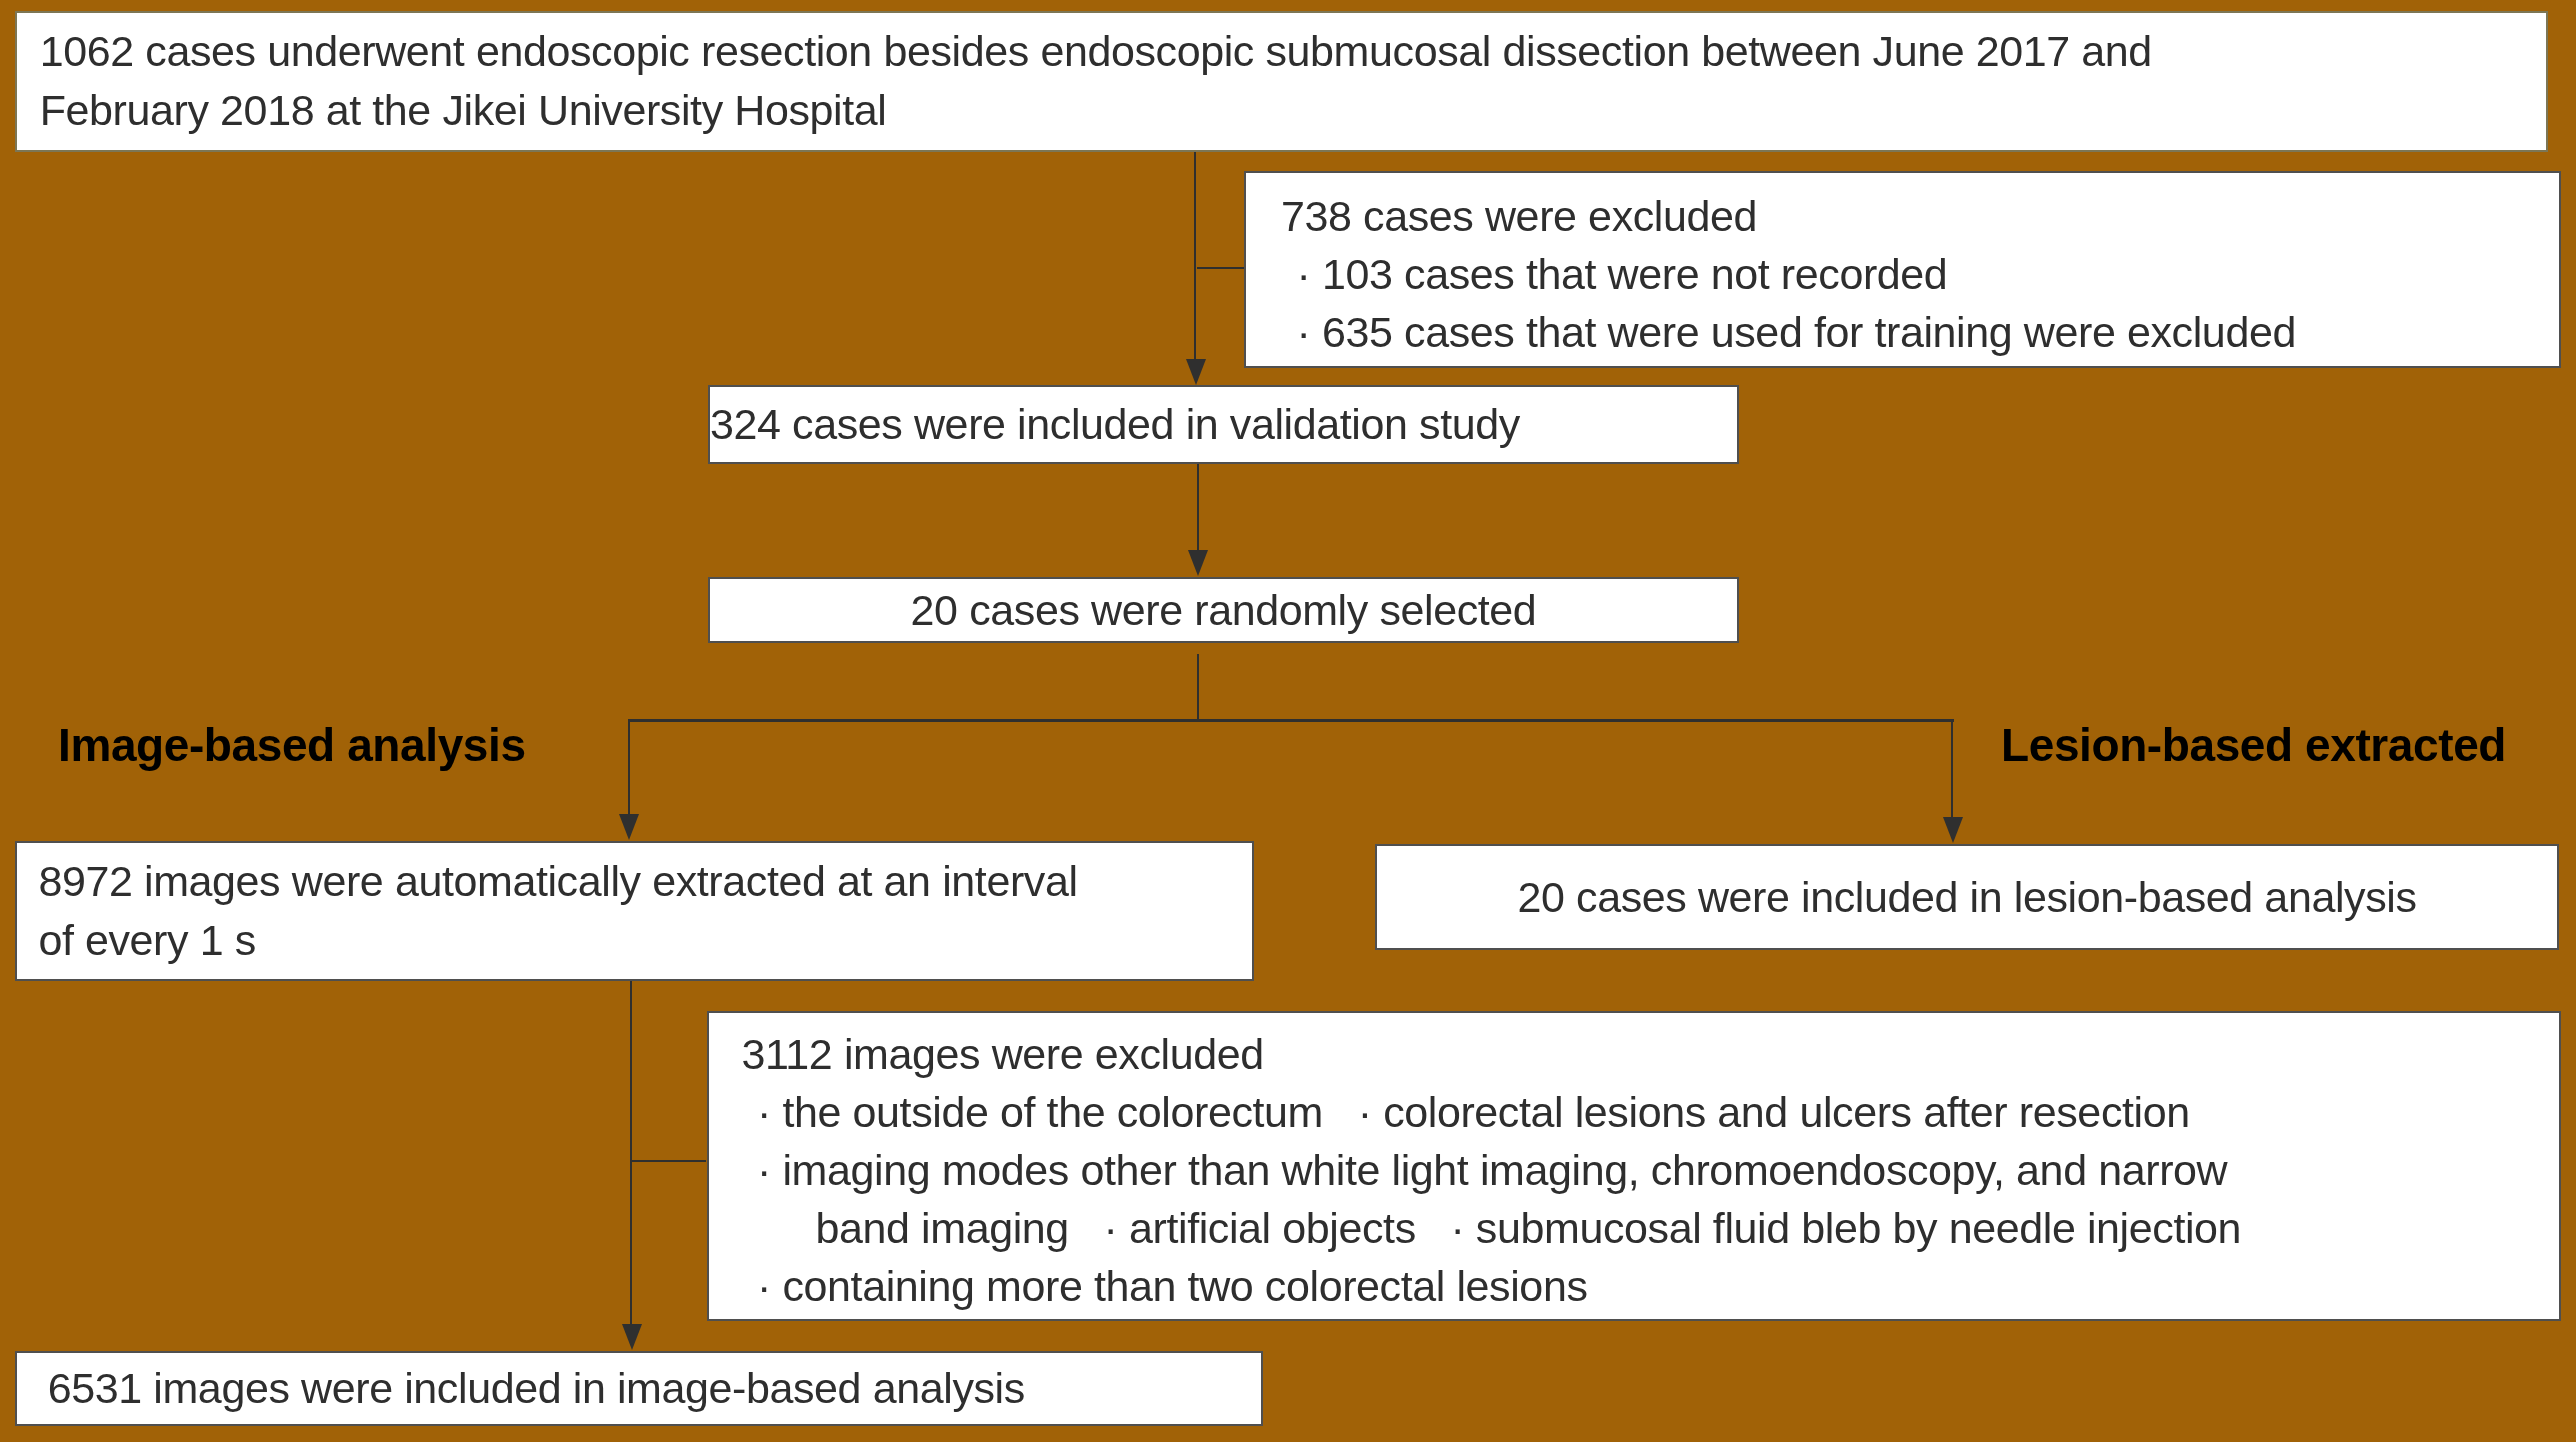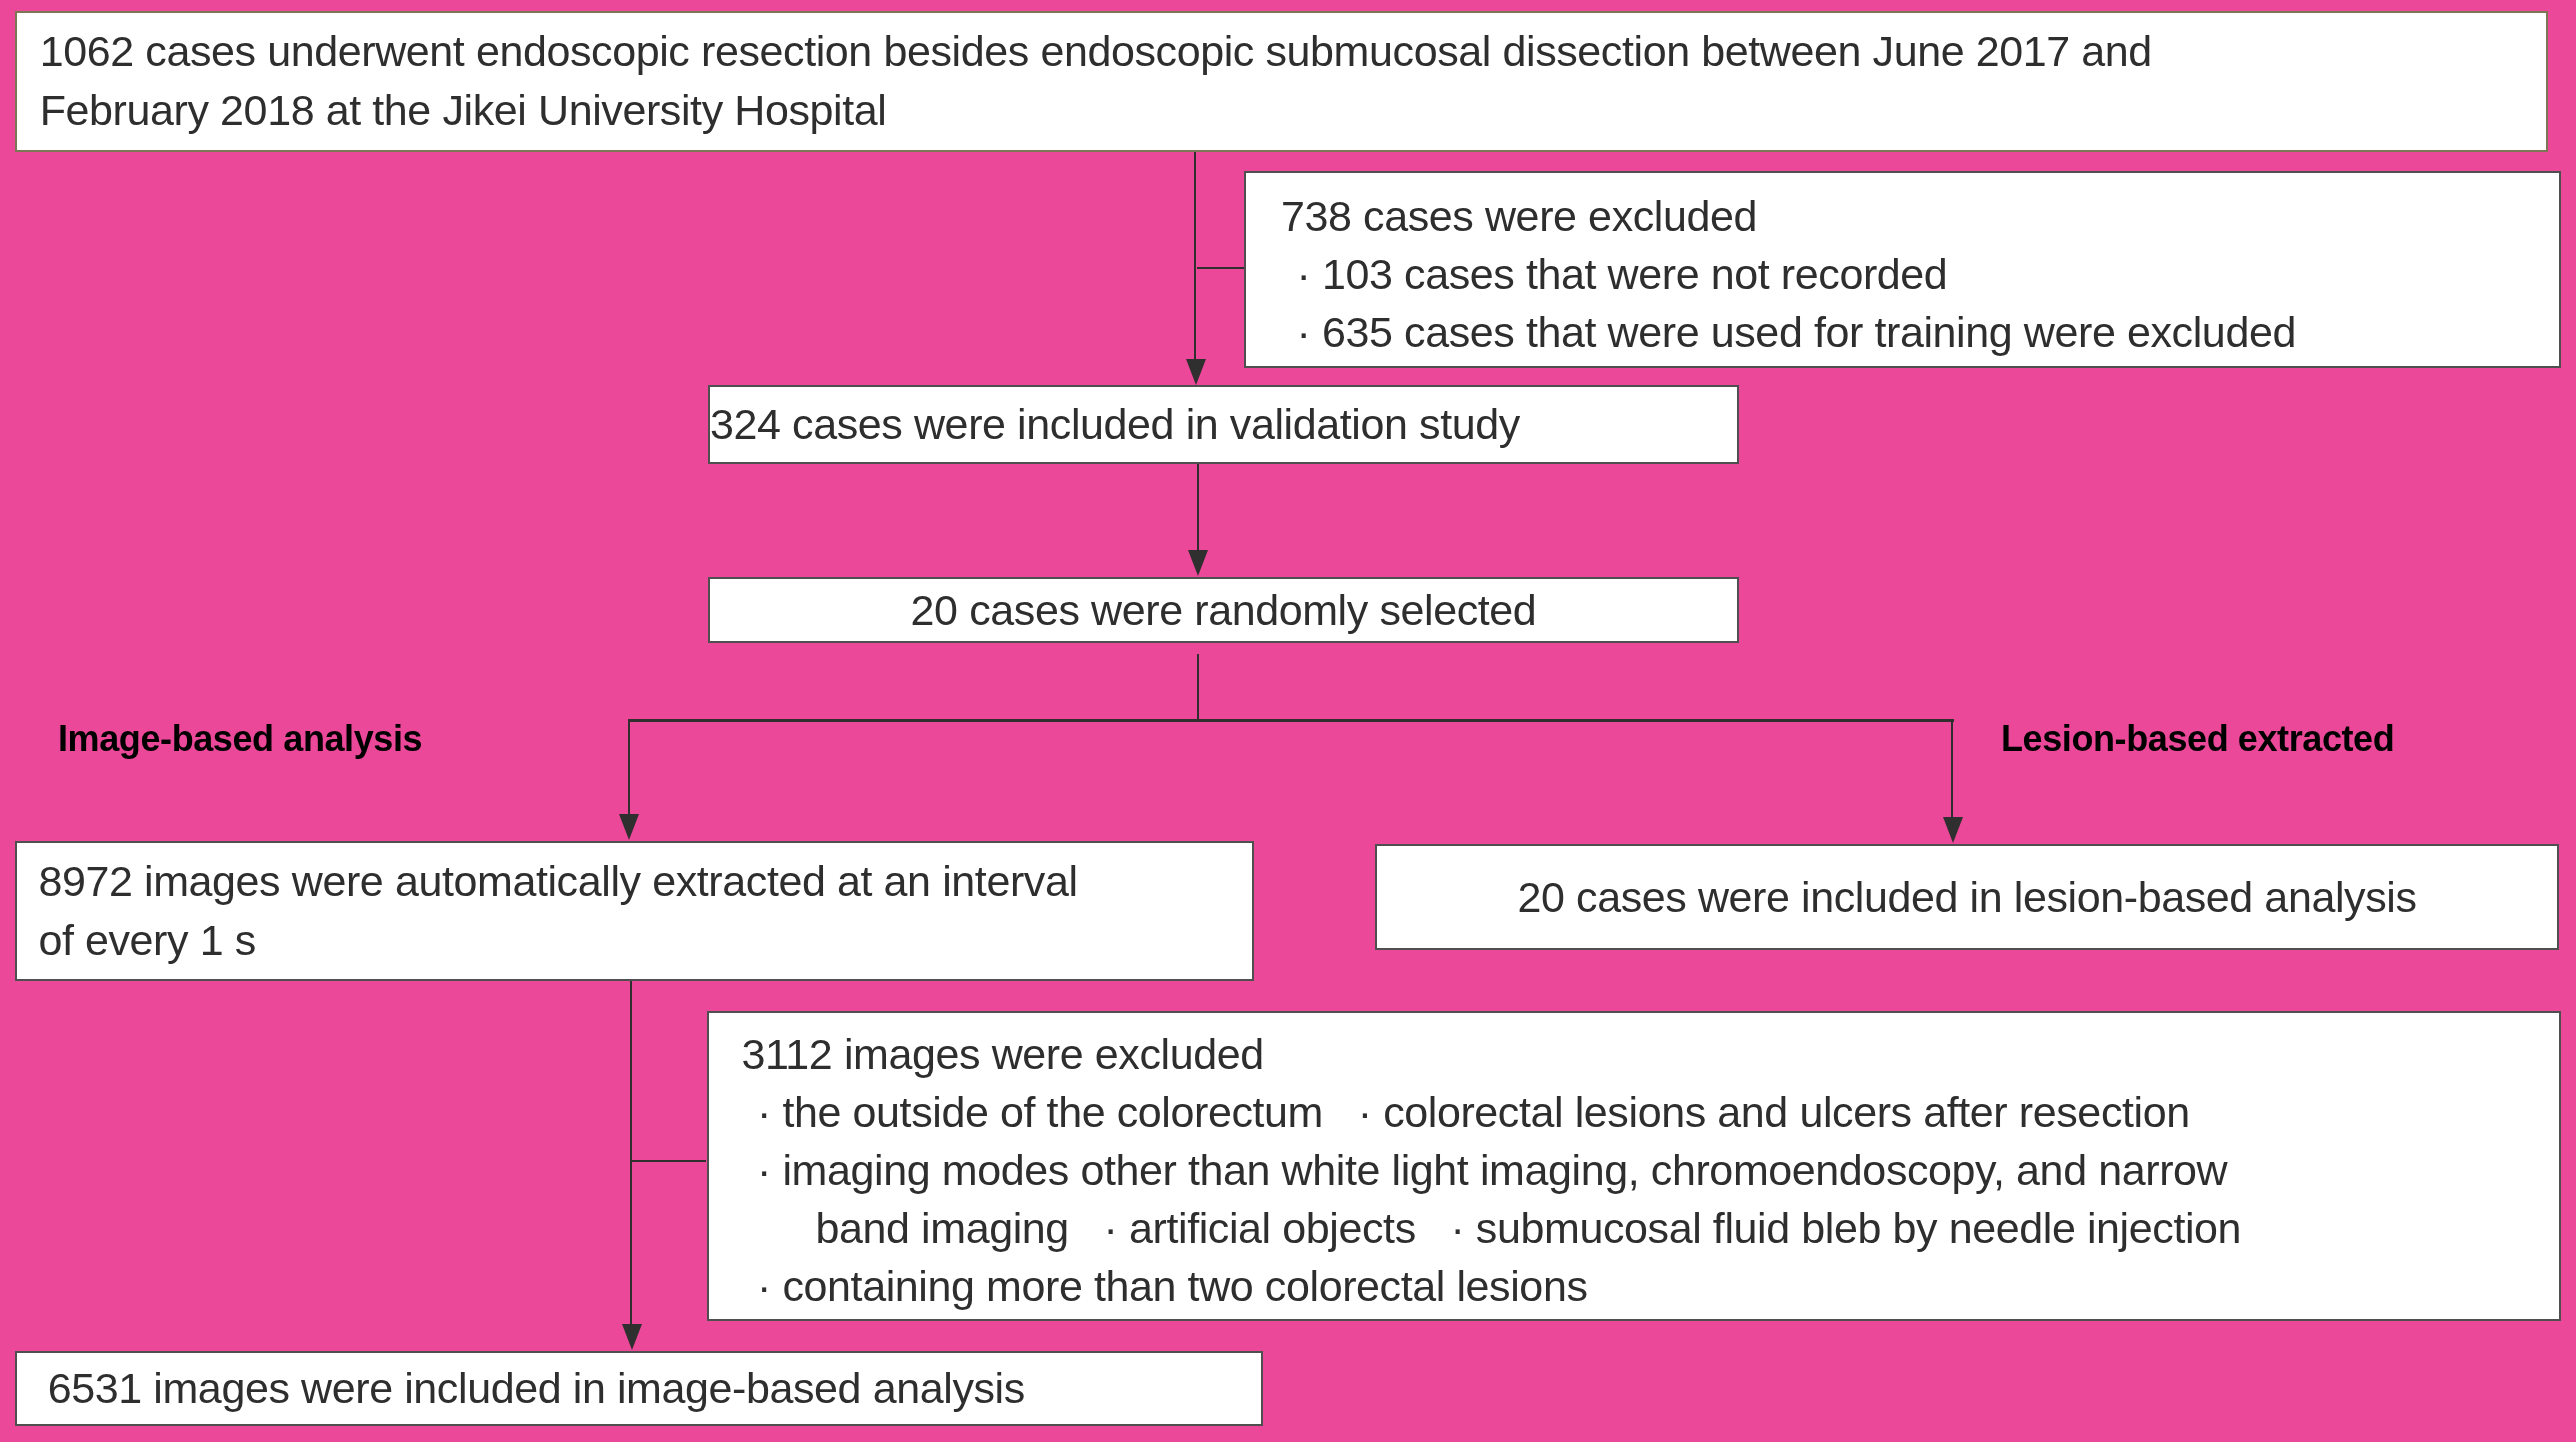--- a/index.html
+++ b/index.html
@@ -11,7 +11,7 @@
     position: relative;
     width: 2576px;
     height: 1442px;
-    background: #ec4899;
+    background: #a16207;
     font-family: "Liberation Sans", "DejaVu Sans", sans-serif;
     font-size: 43px;
     letter-spacing: -0.4px;

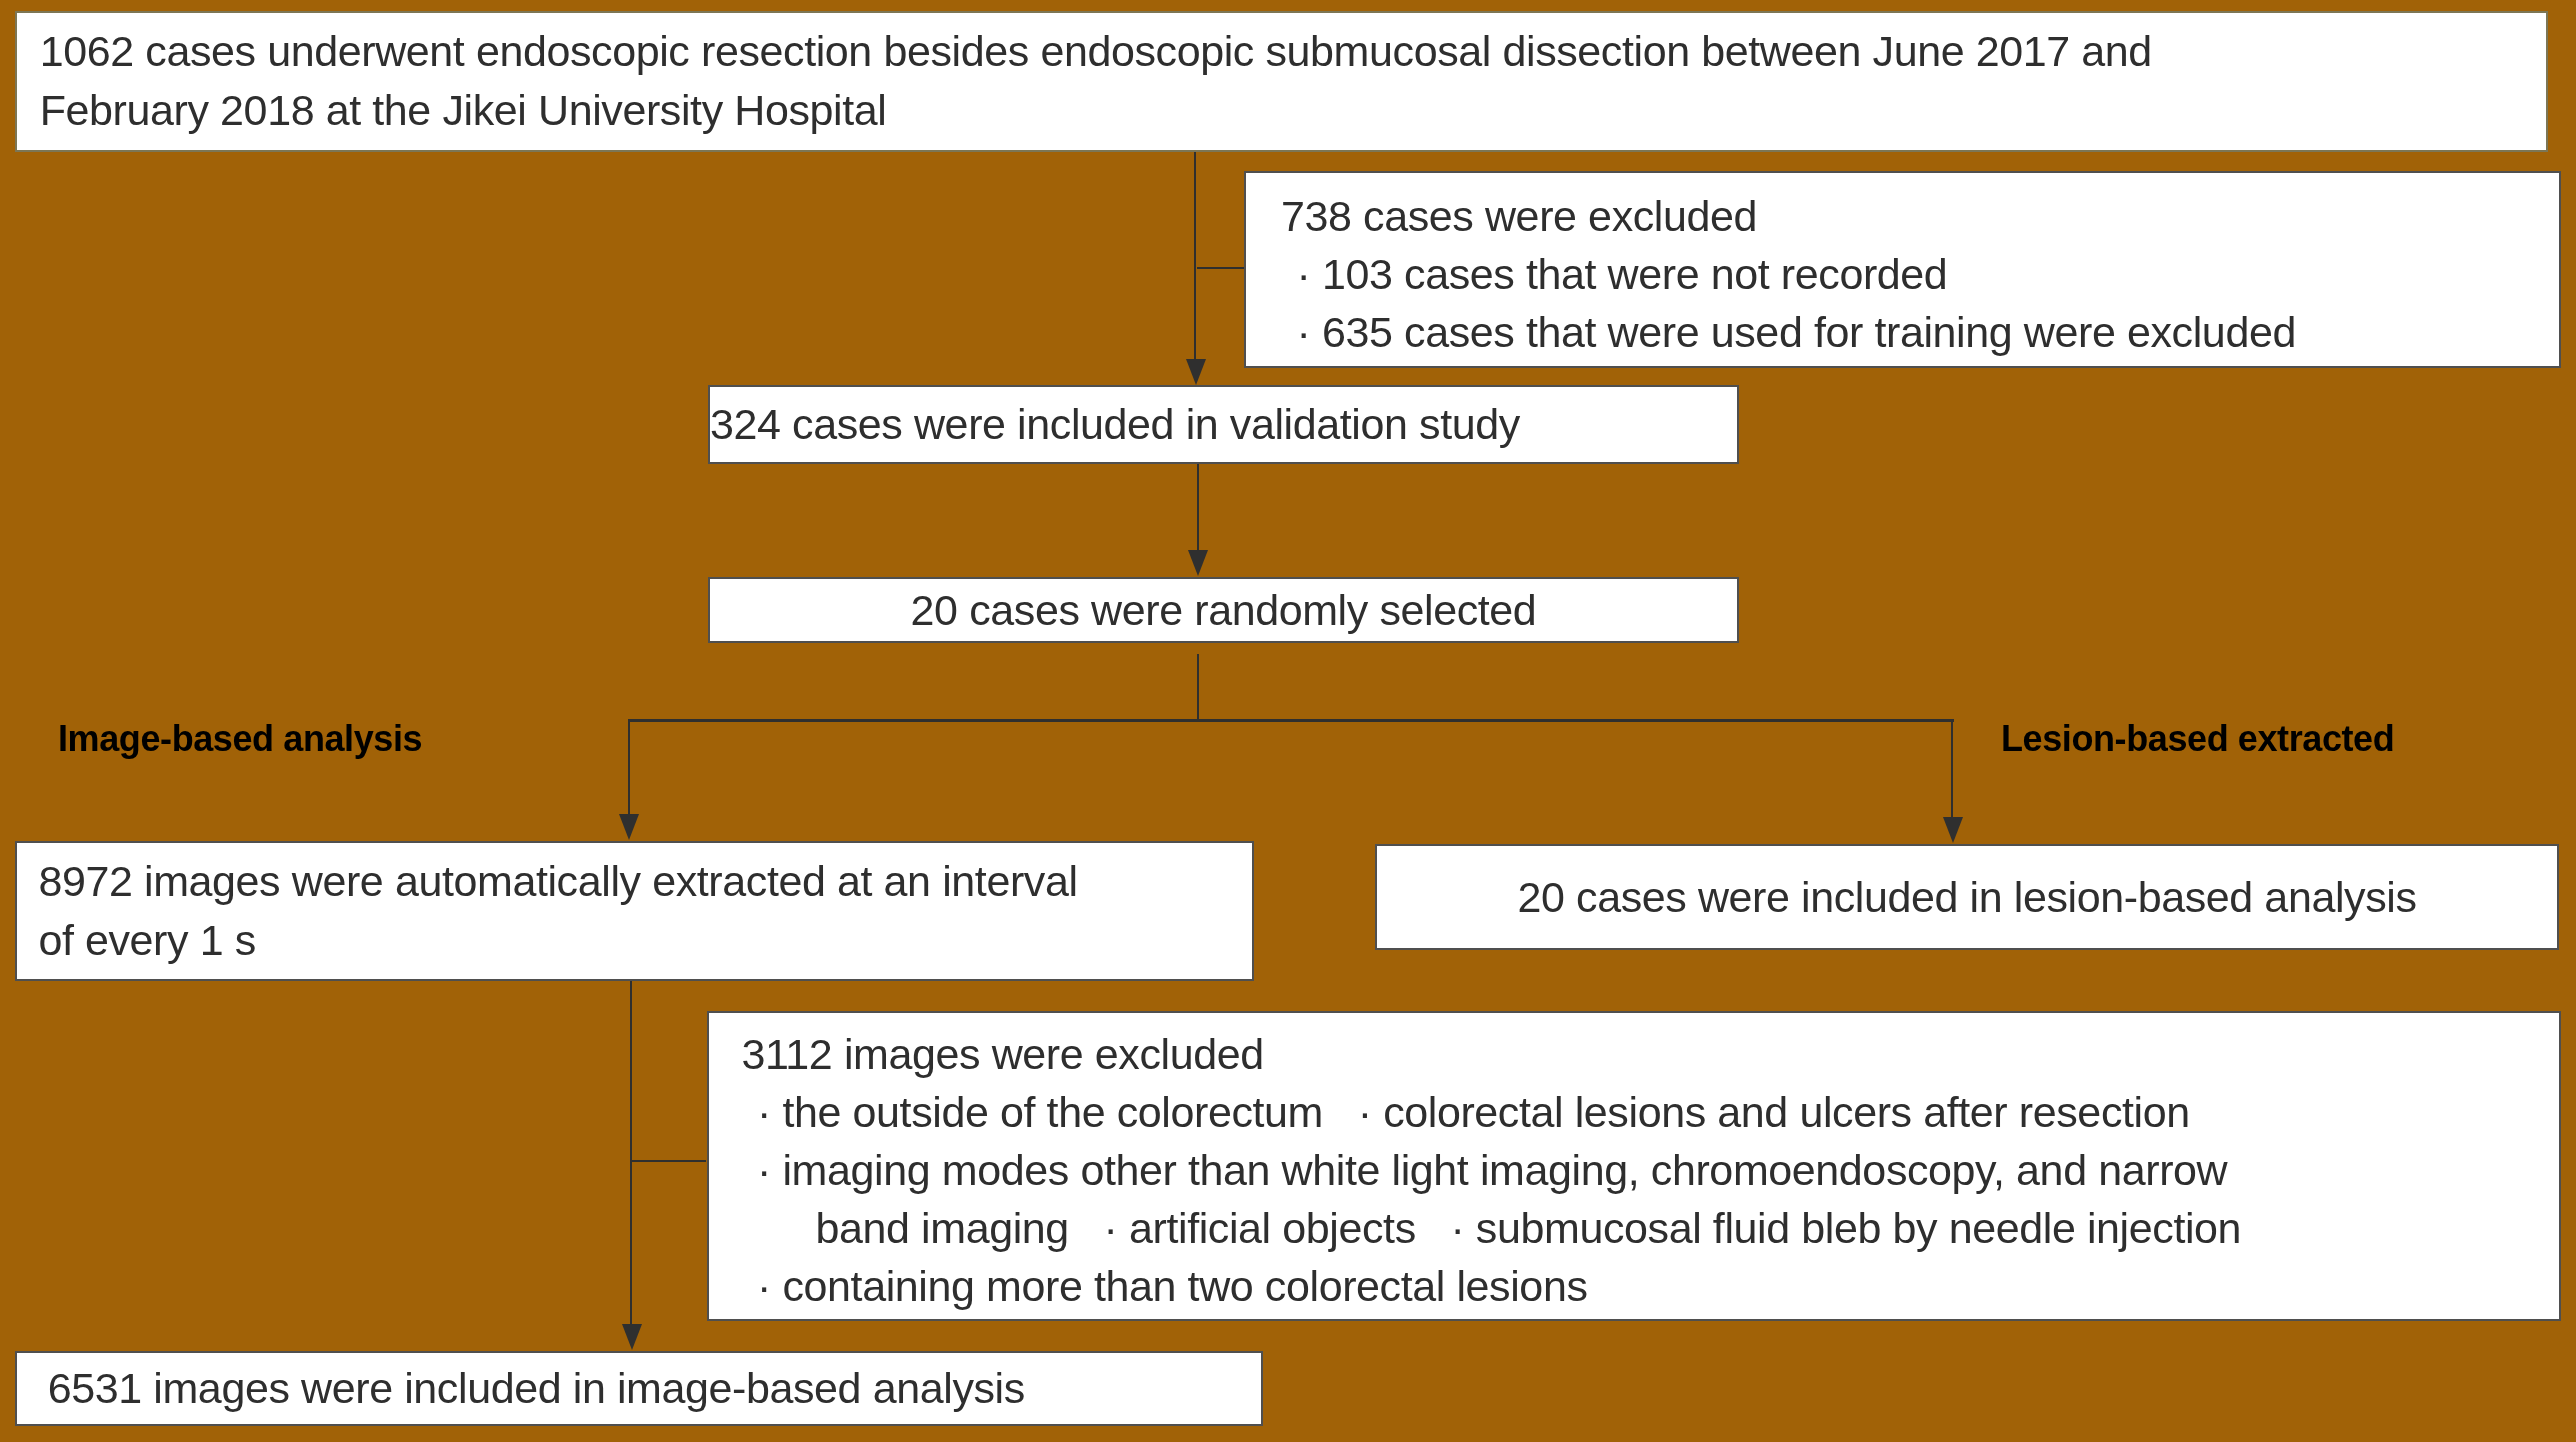--- a/index.html
+++ b/index.html
@@ -50,7 +50,7 @@
   .branch-label {
     position: absolute;
     font-weight: bold;
-    font-size: 36px;
+    font-size: 46px;
     color: #000000;
     letter-spacing: -0.4px;
     white-space: nowrap;

